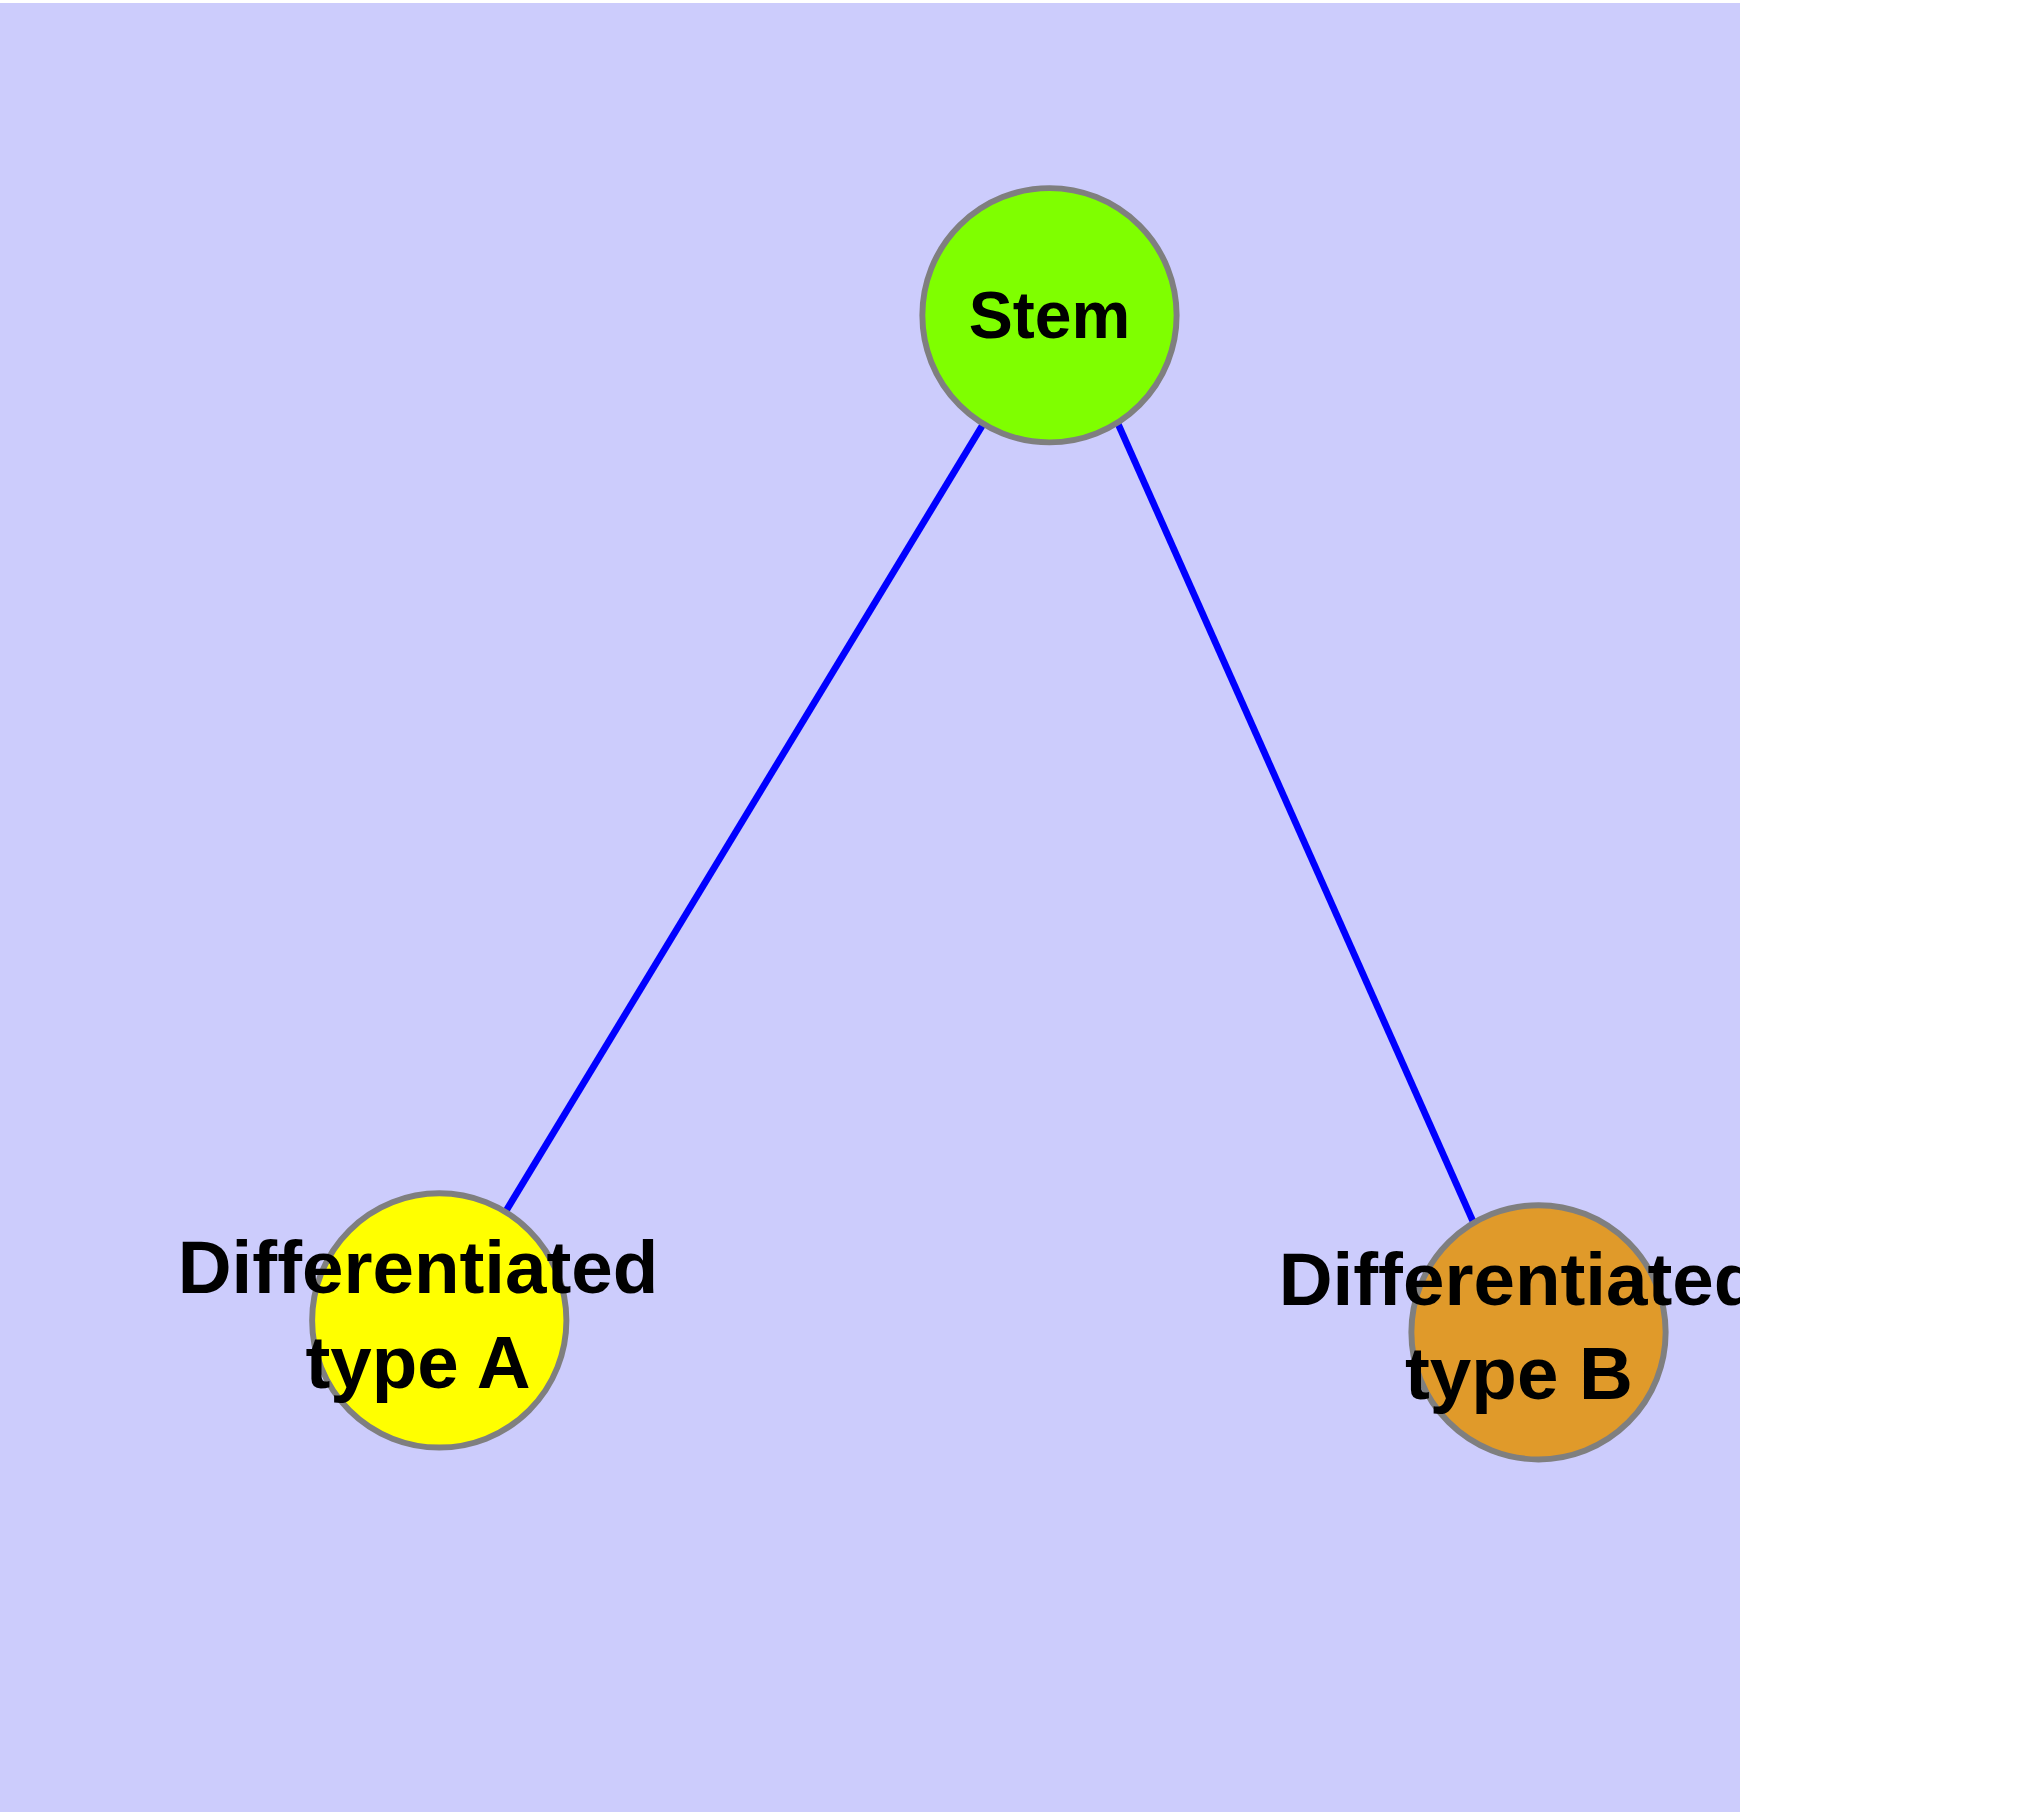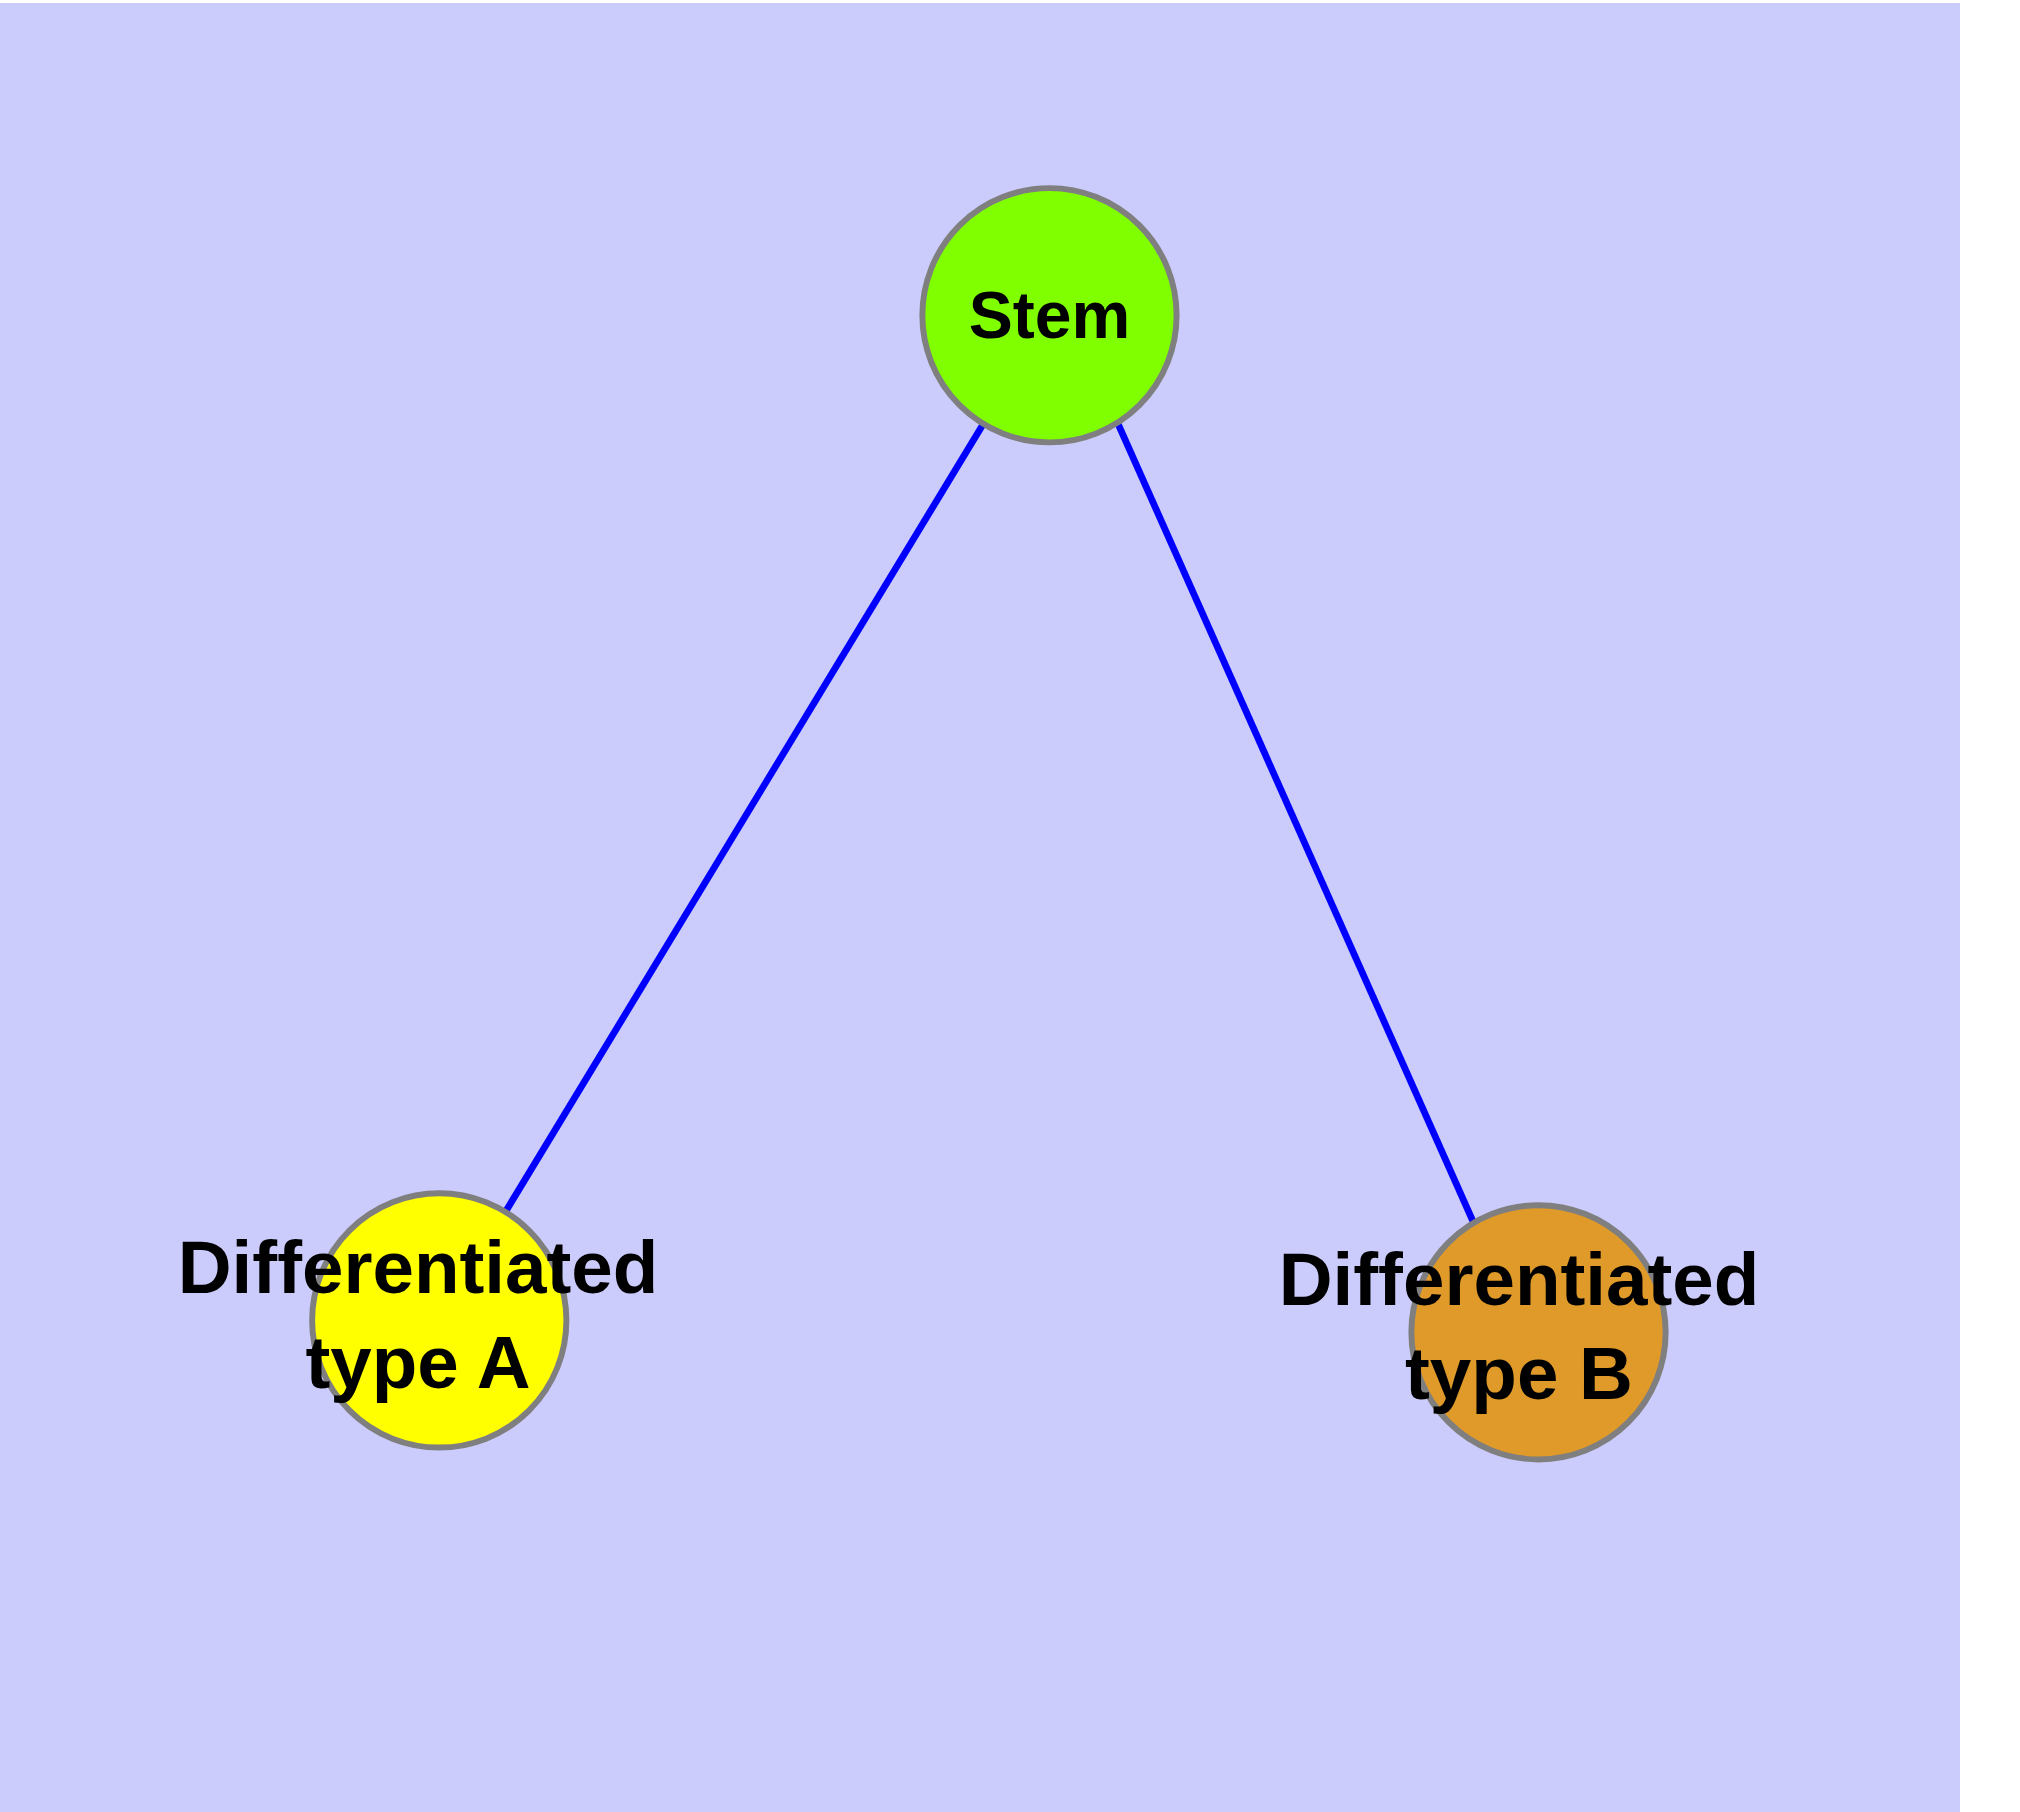--- a/index.html
+++ b/index.html
@@ -13,7 +13,7 @@
   }
   #canvas {
     position: relative;
-    width: 1960px;
+    width: 1740px;
     height: 1812px;
     background: #ffffff;
     overflow: hidden;

